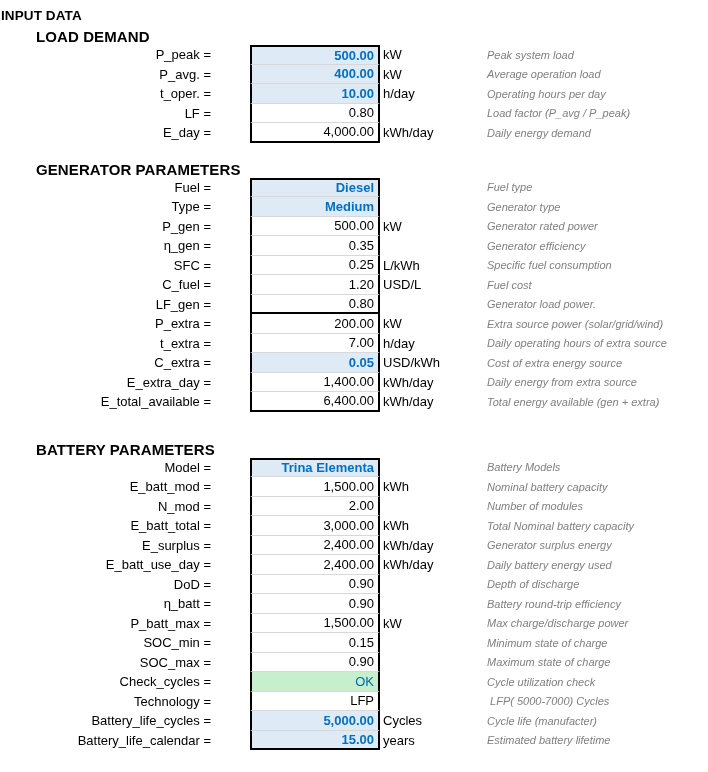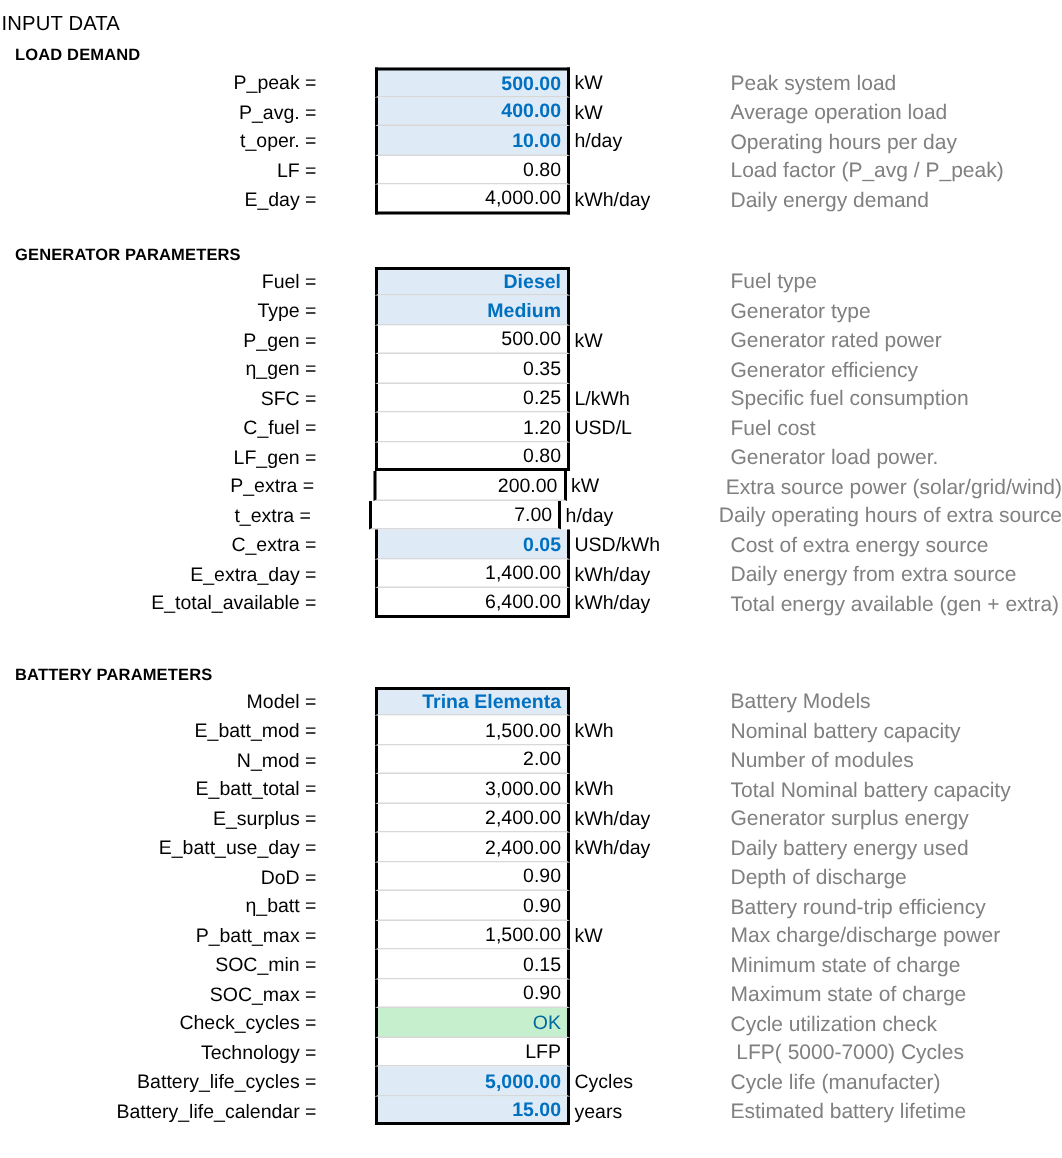--- a/index.html
+++ b/index.html
@@ -10,7 +10,7 @@
     font-size:13px;
   }
   .page-title{
-    font-weight:400;font-size:13.5px;line-height:16px;
+    font-weight:700;font-size:13.5px;line-height:16px;
     margin:8px 0 0 1px;letter-spacing:0.1px;
   }
   .section{margin:0;}

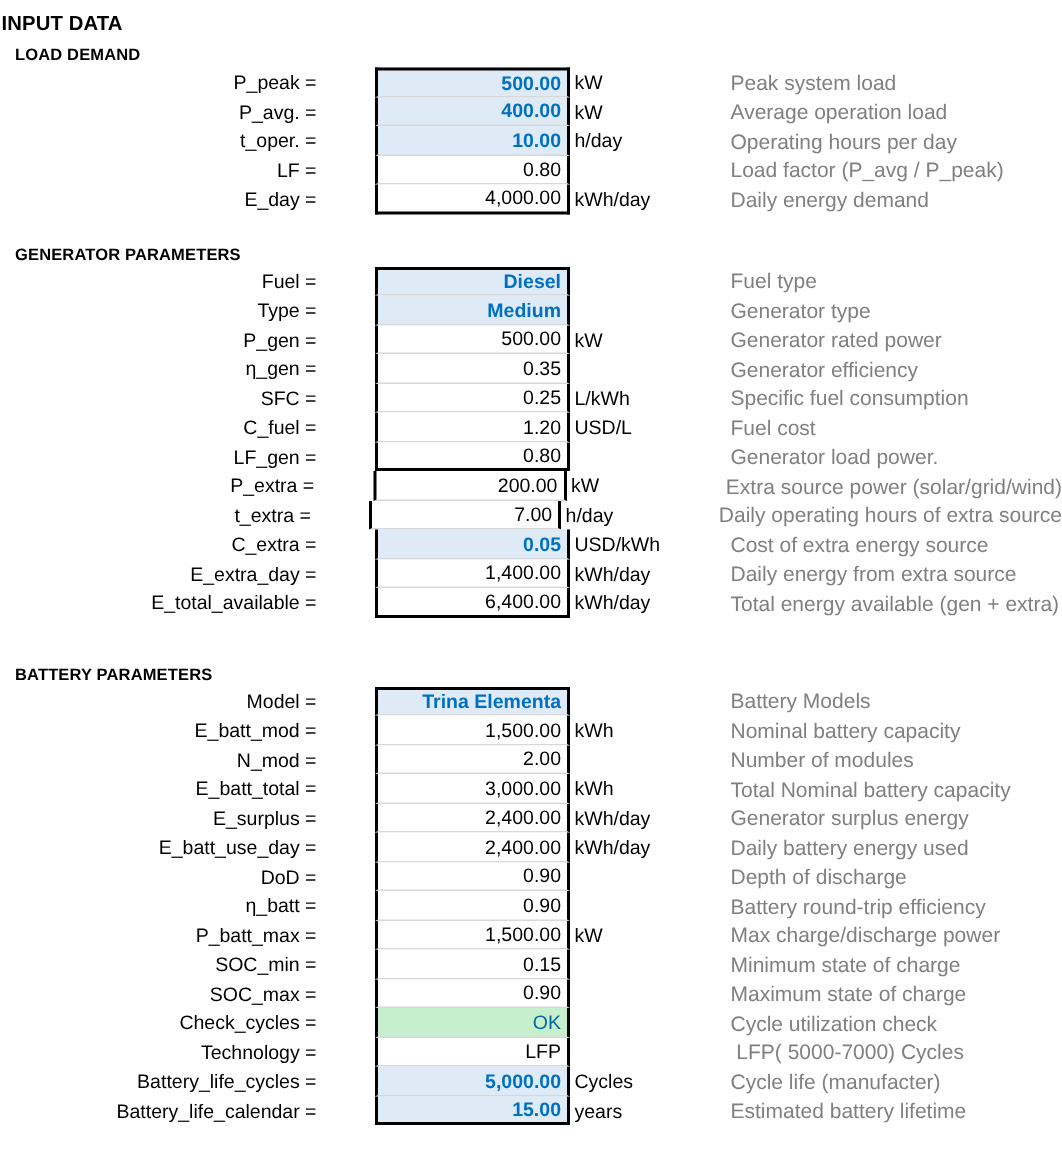--- a/index.html
+++ b/index.html
@@ -18,8 +18,8 @@
   .sec-1{margin-top:19px;}
   .sec-2{margin-top:30px;}
   .section-title{
-    font-weight:700;font-size:11px;line-height:16px;
-    margin-left:10px;letter-spacing:0.1px;
+    font-weight:700;font-size:15px;line-height:16px;
+    margin-left:36px;letter-spacing:0.1px;
   }
   .box{margin:0;}
   .row{display:flex;align-items:center;height:19.5px;}

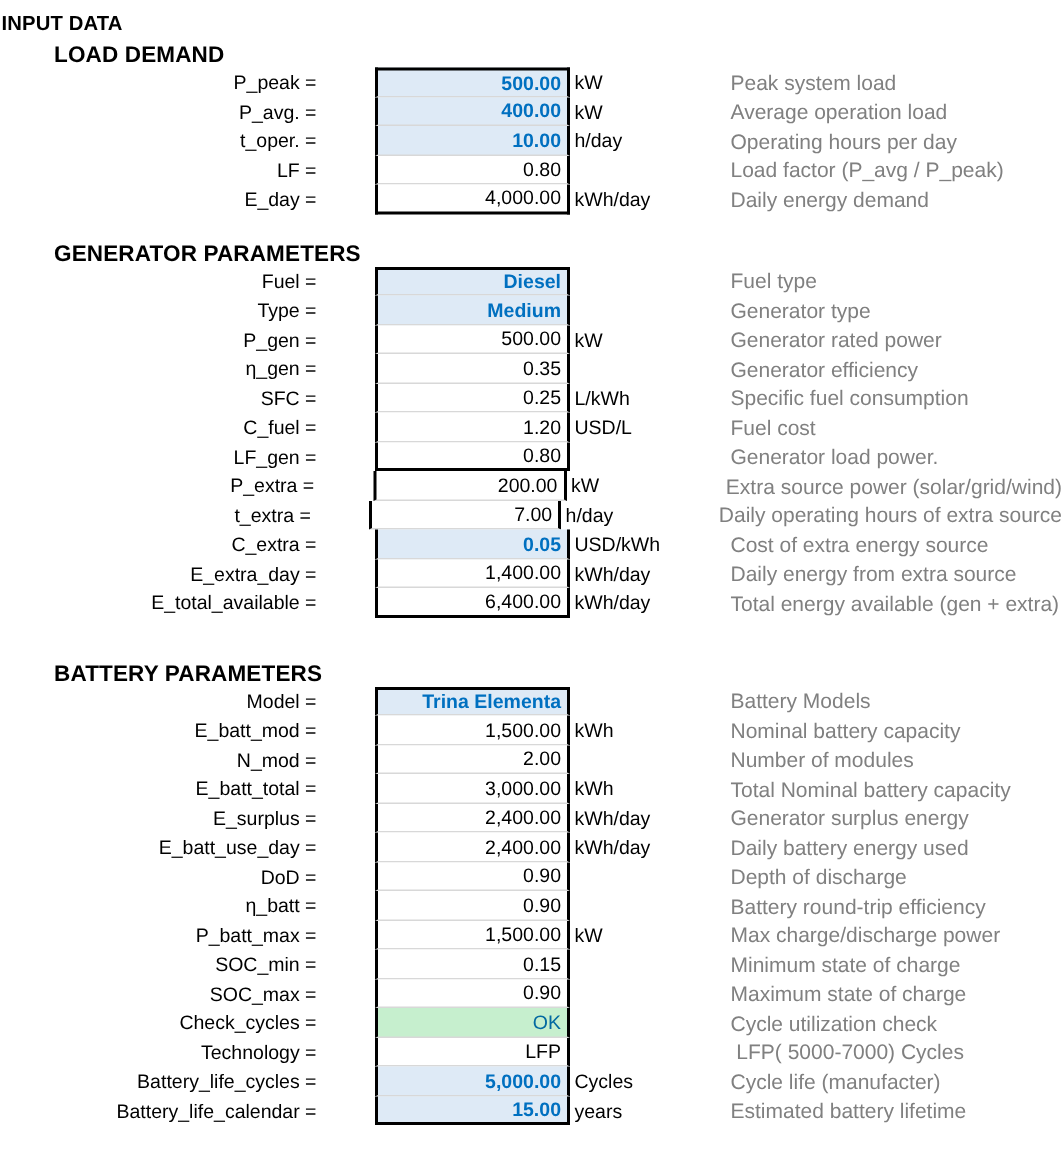--- a/index.html
+++ b/index.html
@@ -43,8 +43,8 @@
   .cell.good{background:#C6EFCE;color:#0369a1;}
   .unit{margin-left:3px;width:104px;box-sizing:border-box;white-space:pre;}
   .desc{
-    flex:1;color:#808080;white-space:pre;
-    font-size:14px;
+    flex:1;color:#808080;font-style:italic;white-space:pre;
+    font-size:11px;
   }
 </style>
 </head>

